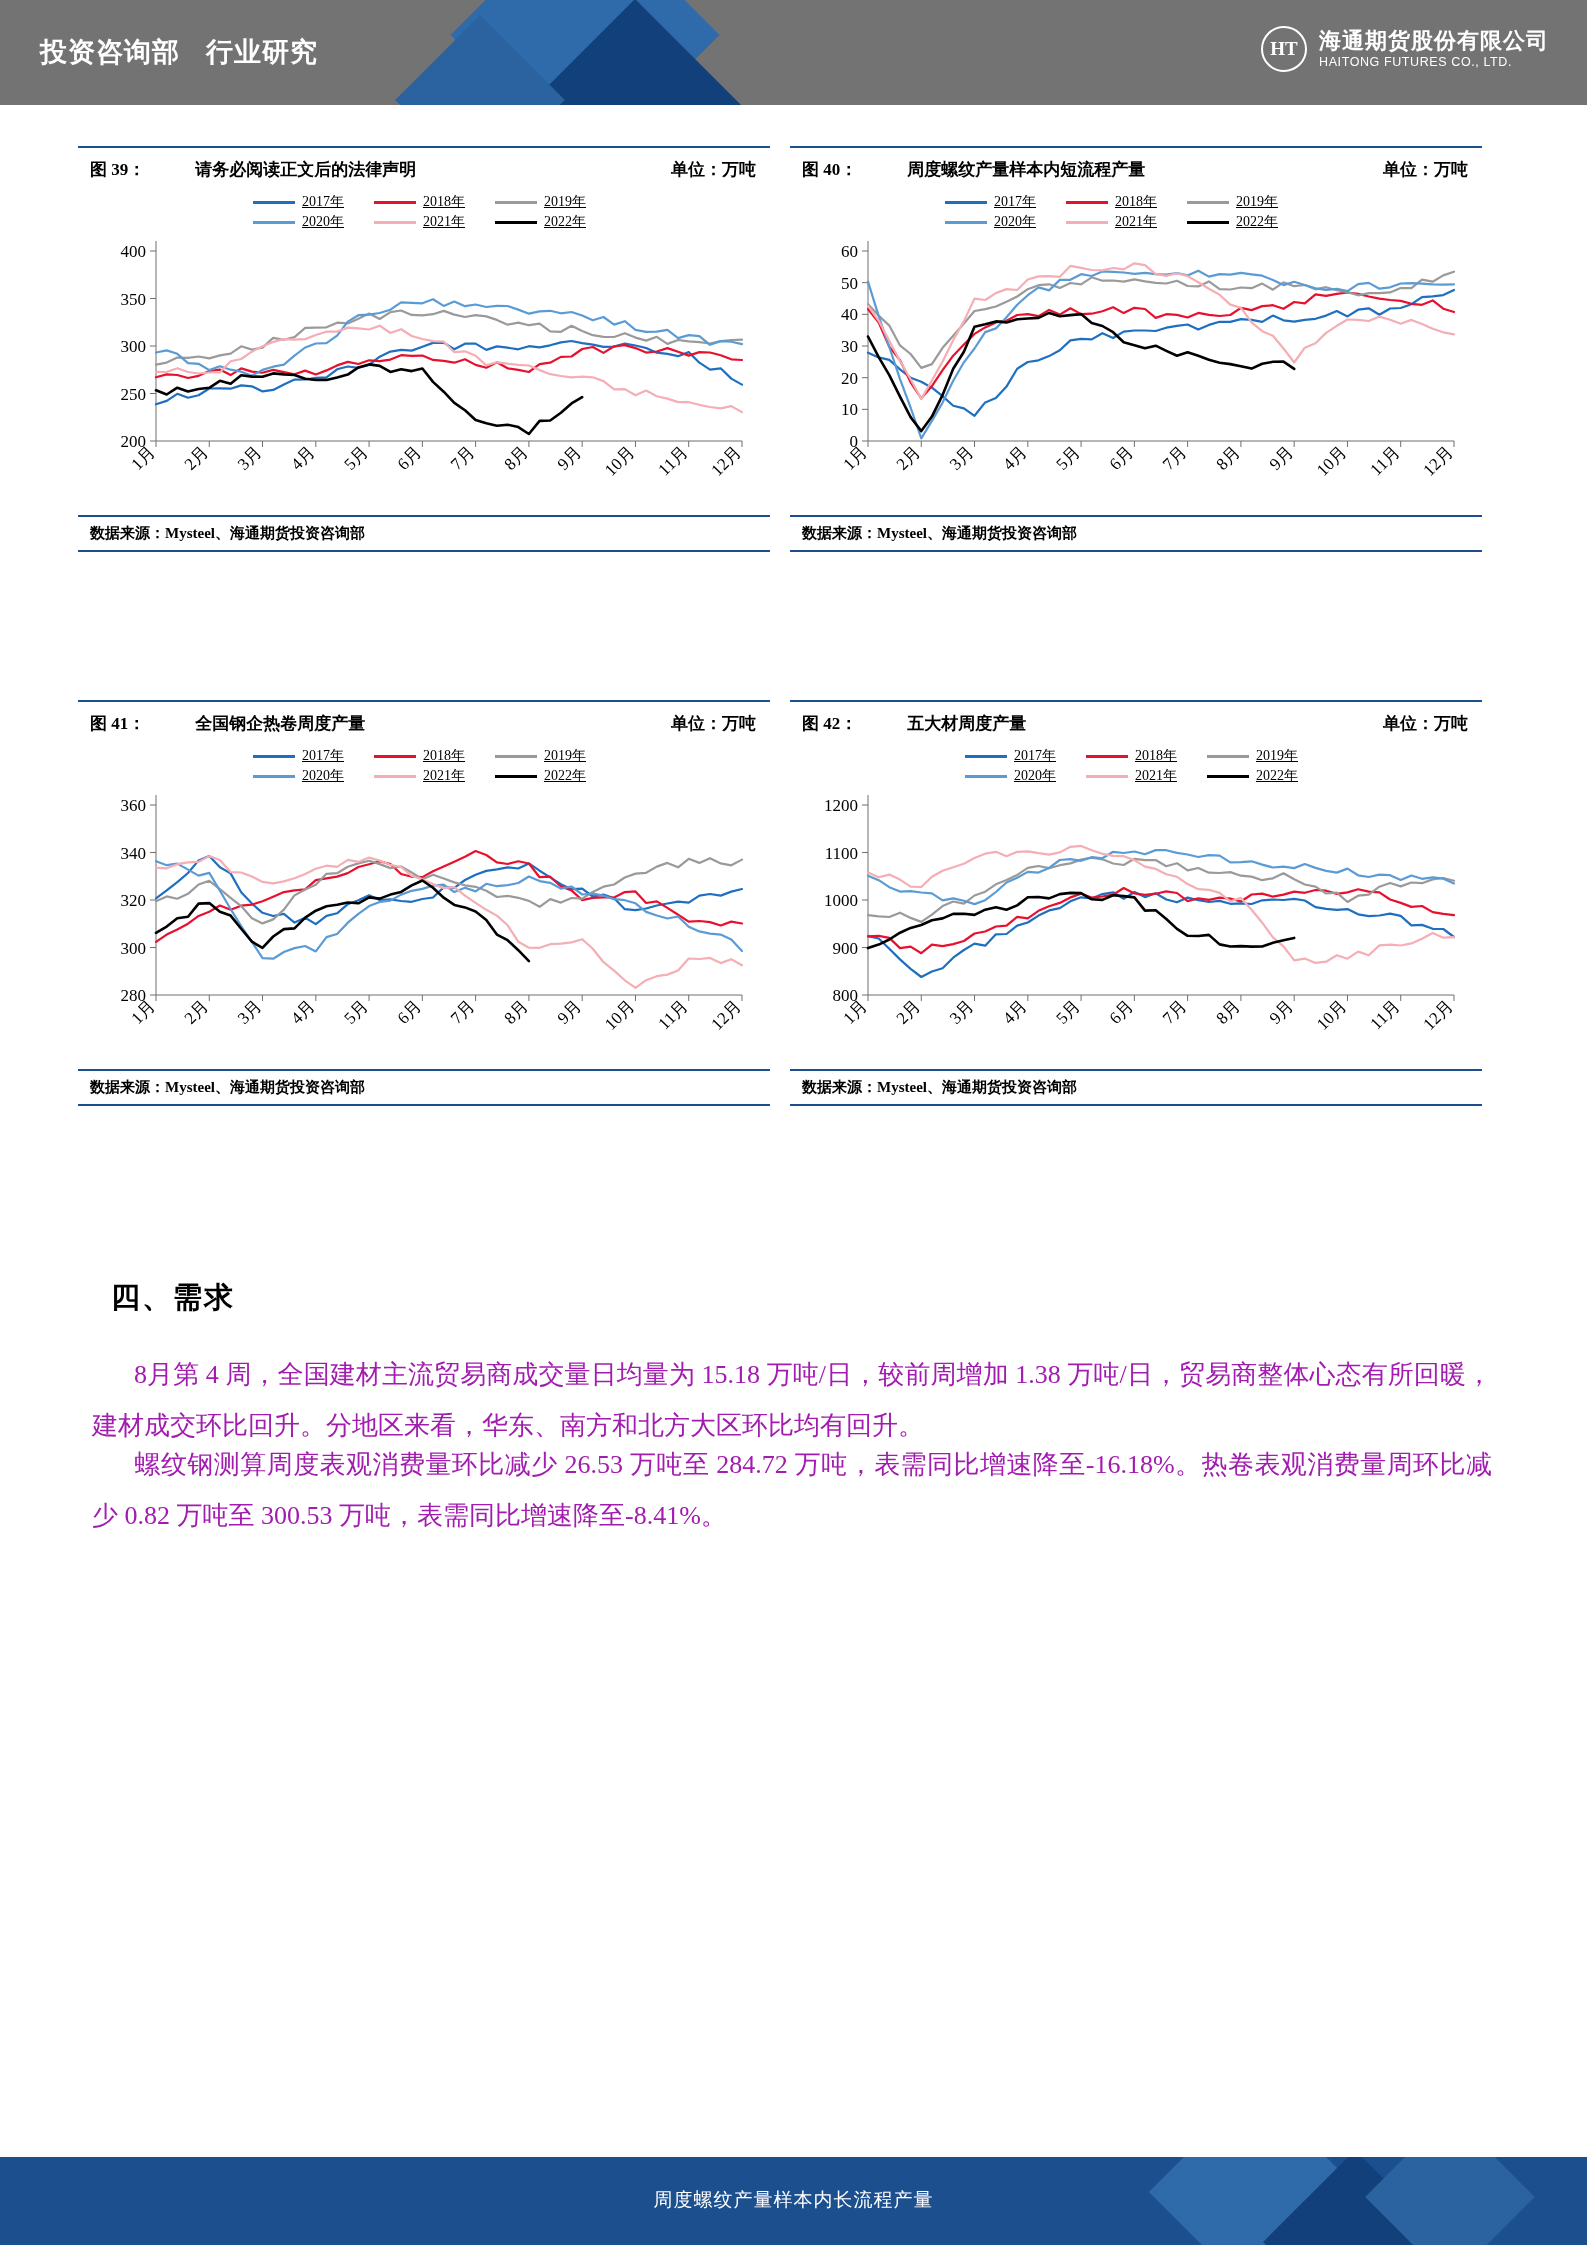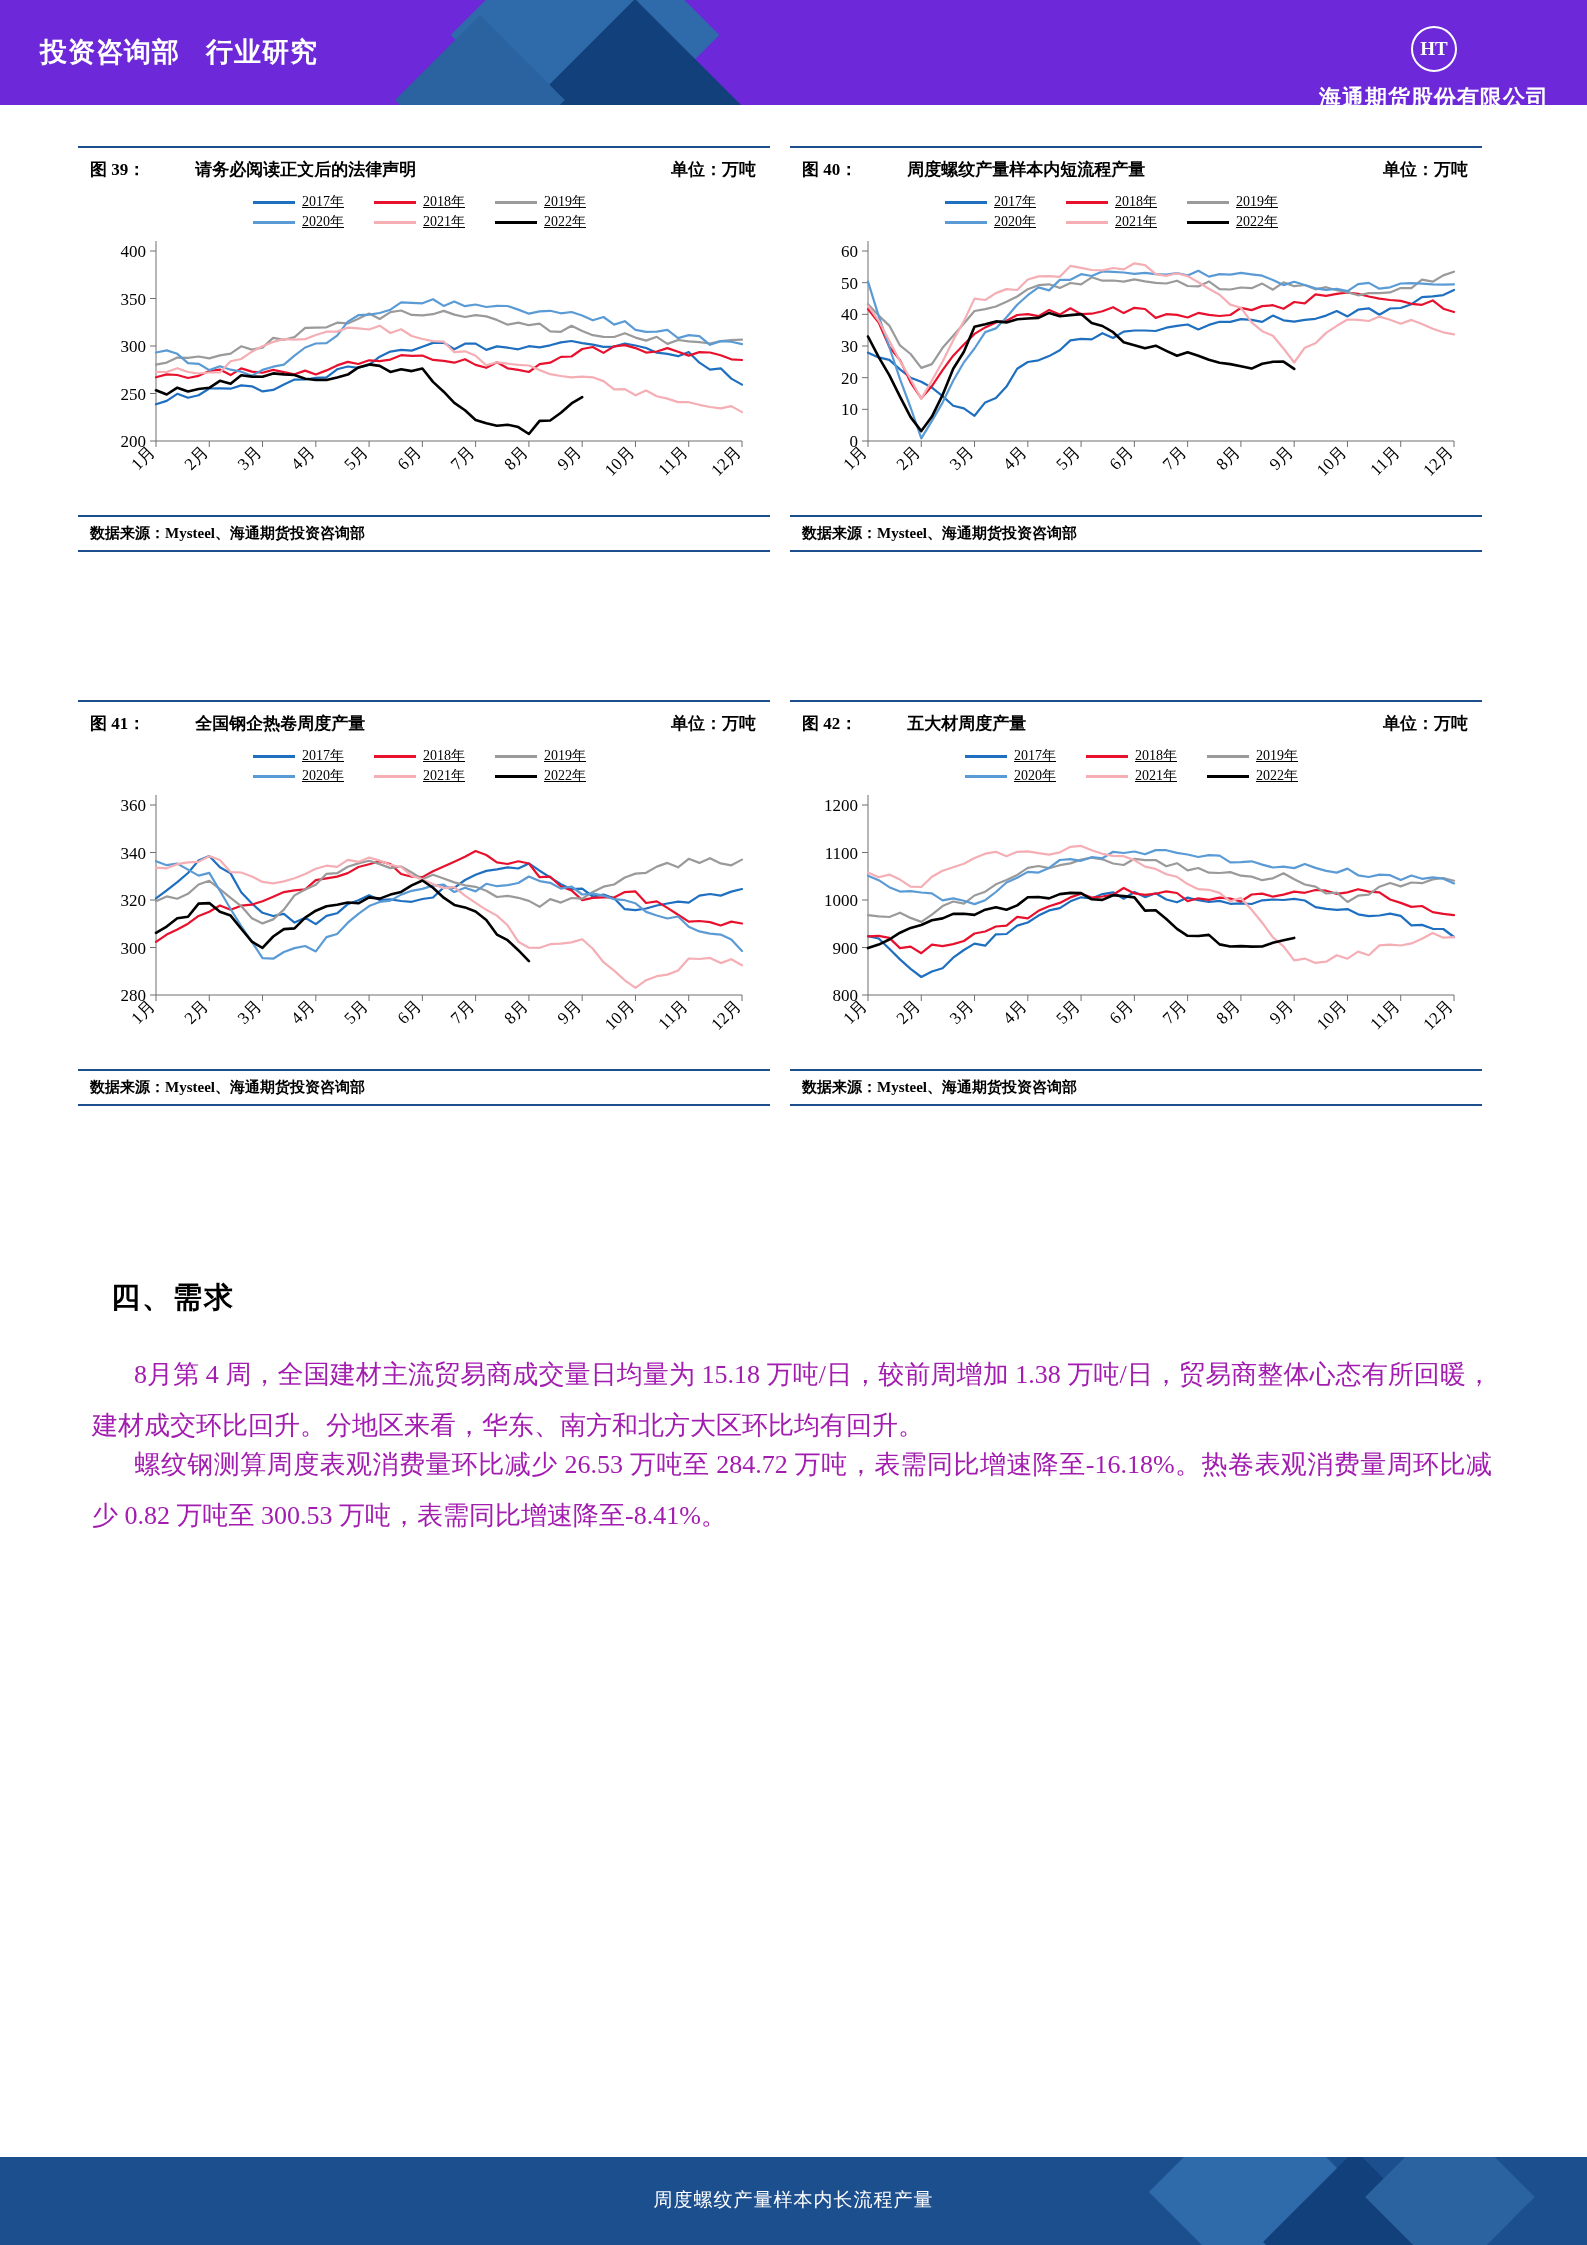--- a/index.html
+++ b/index.html
@@ -15,7 +15,7 @@
   
   .header {
     position:absolute; left:0; top:0; width:1587px; height:105px;
-    background:#6d28d9;
+    background:#737373;
     overflow:hidden;
   }
   .header .deco1 {

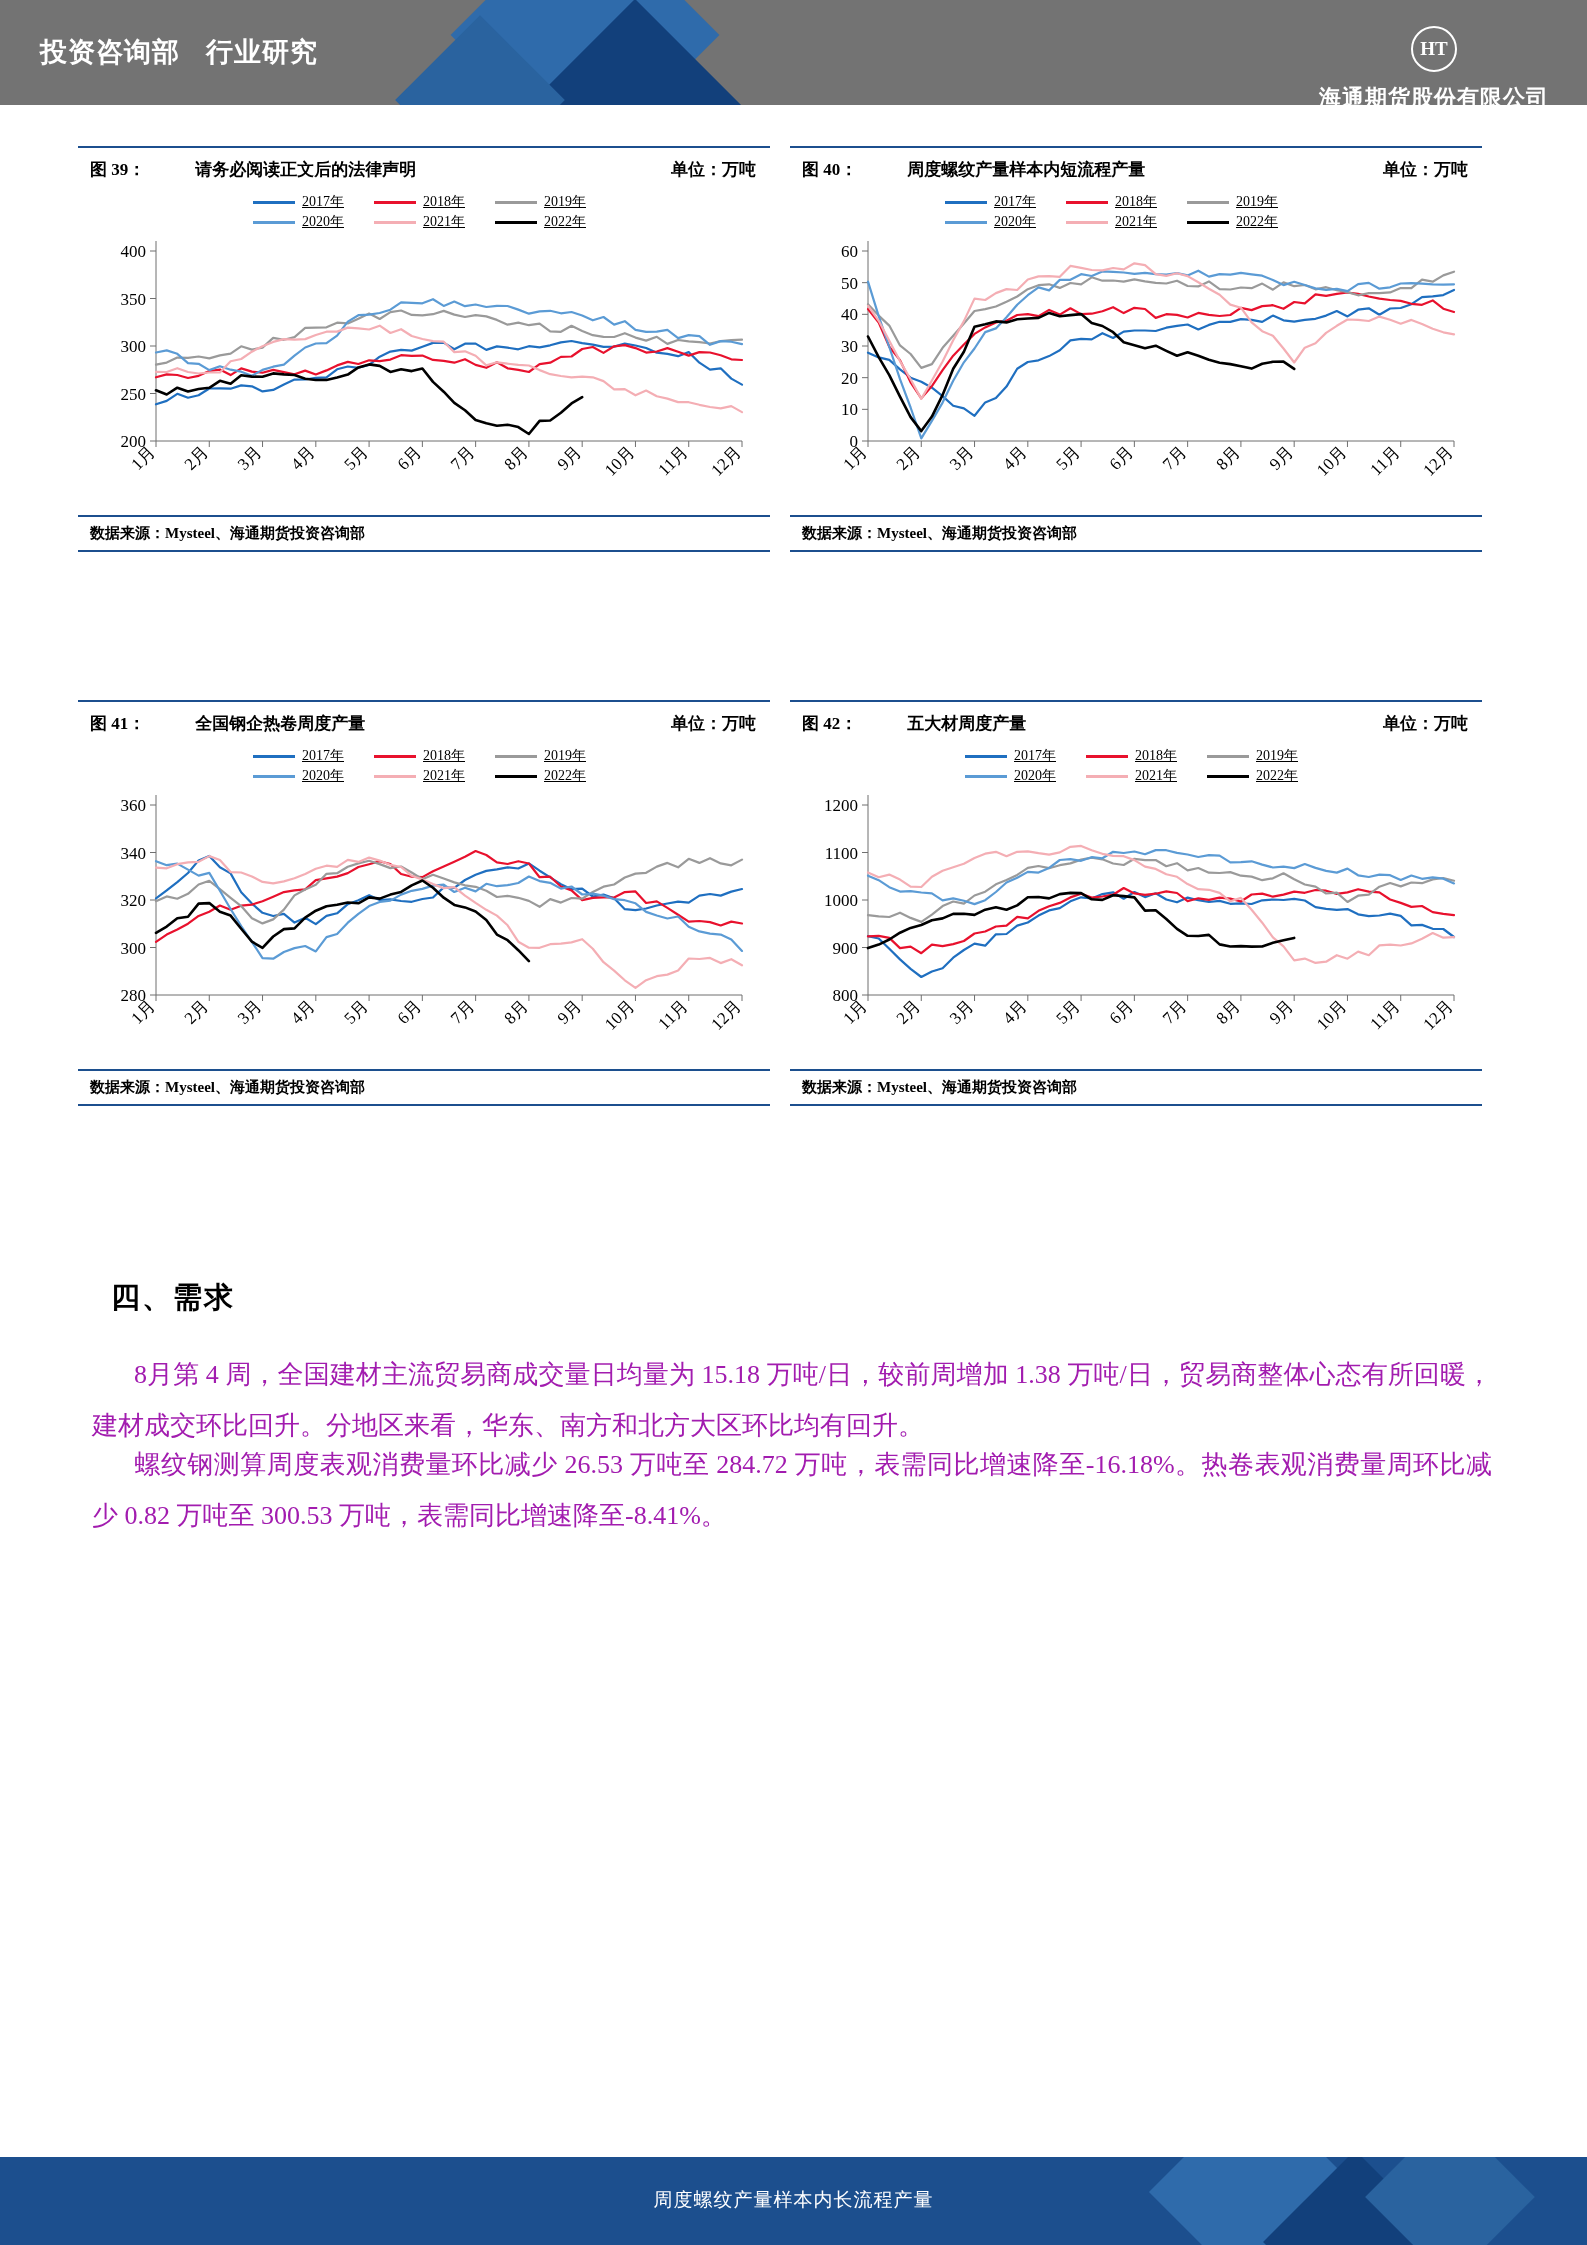--- a/index.html
+++ b/index.html
@@ -40,7 +40,7 @@
   .header-title .gap { display:inline-block; width:26px; }
   .logo-wrap {
     position:absolute; right:38px; top:26px;
-    display:flex; align-items:center; gap:12px;flex-direction:column;
+    display:flex; align-items:center; gap:12px;
   }
   .logo-mark {
     width:46px; height:46px; border-radius:50%;

